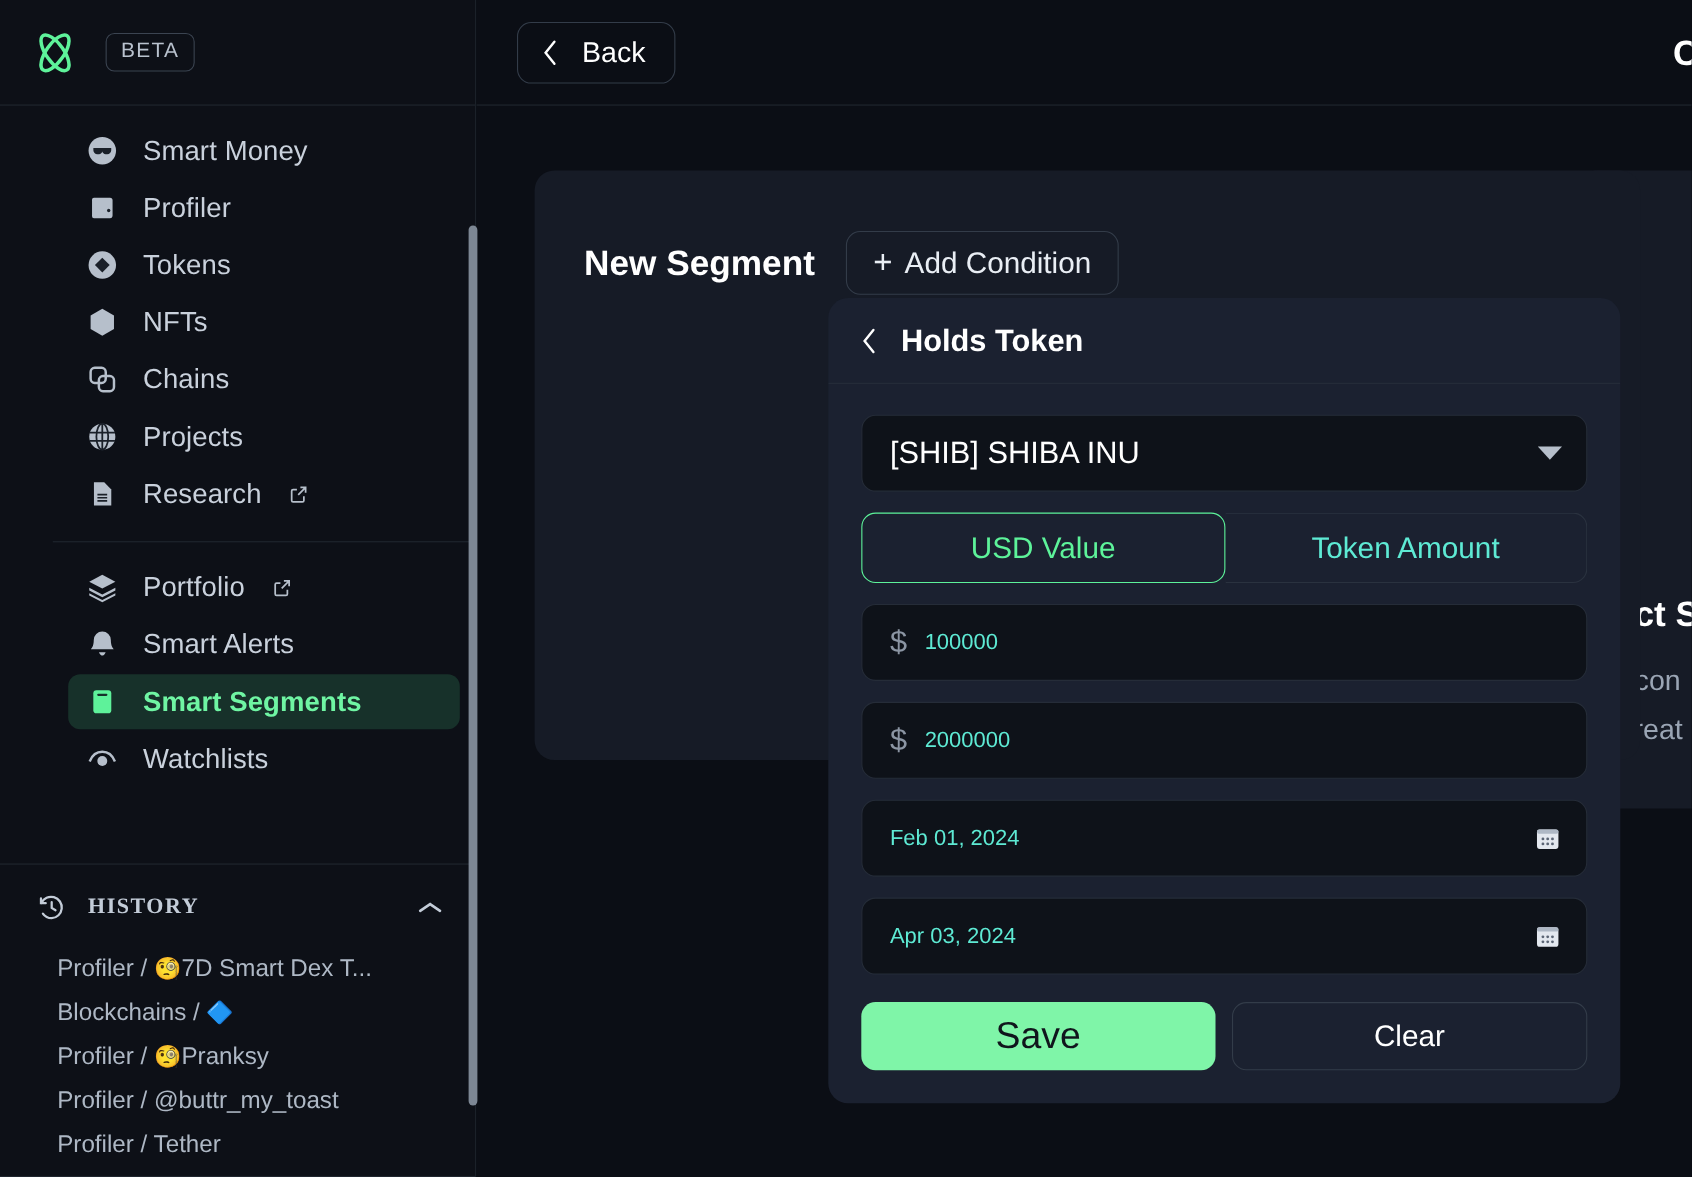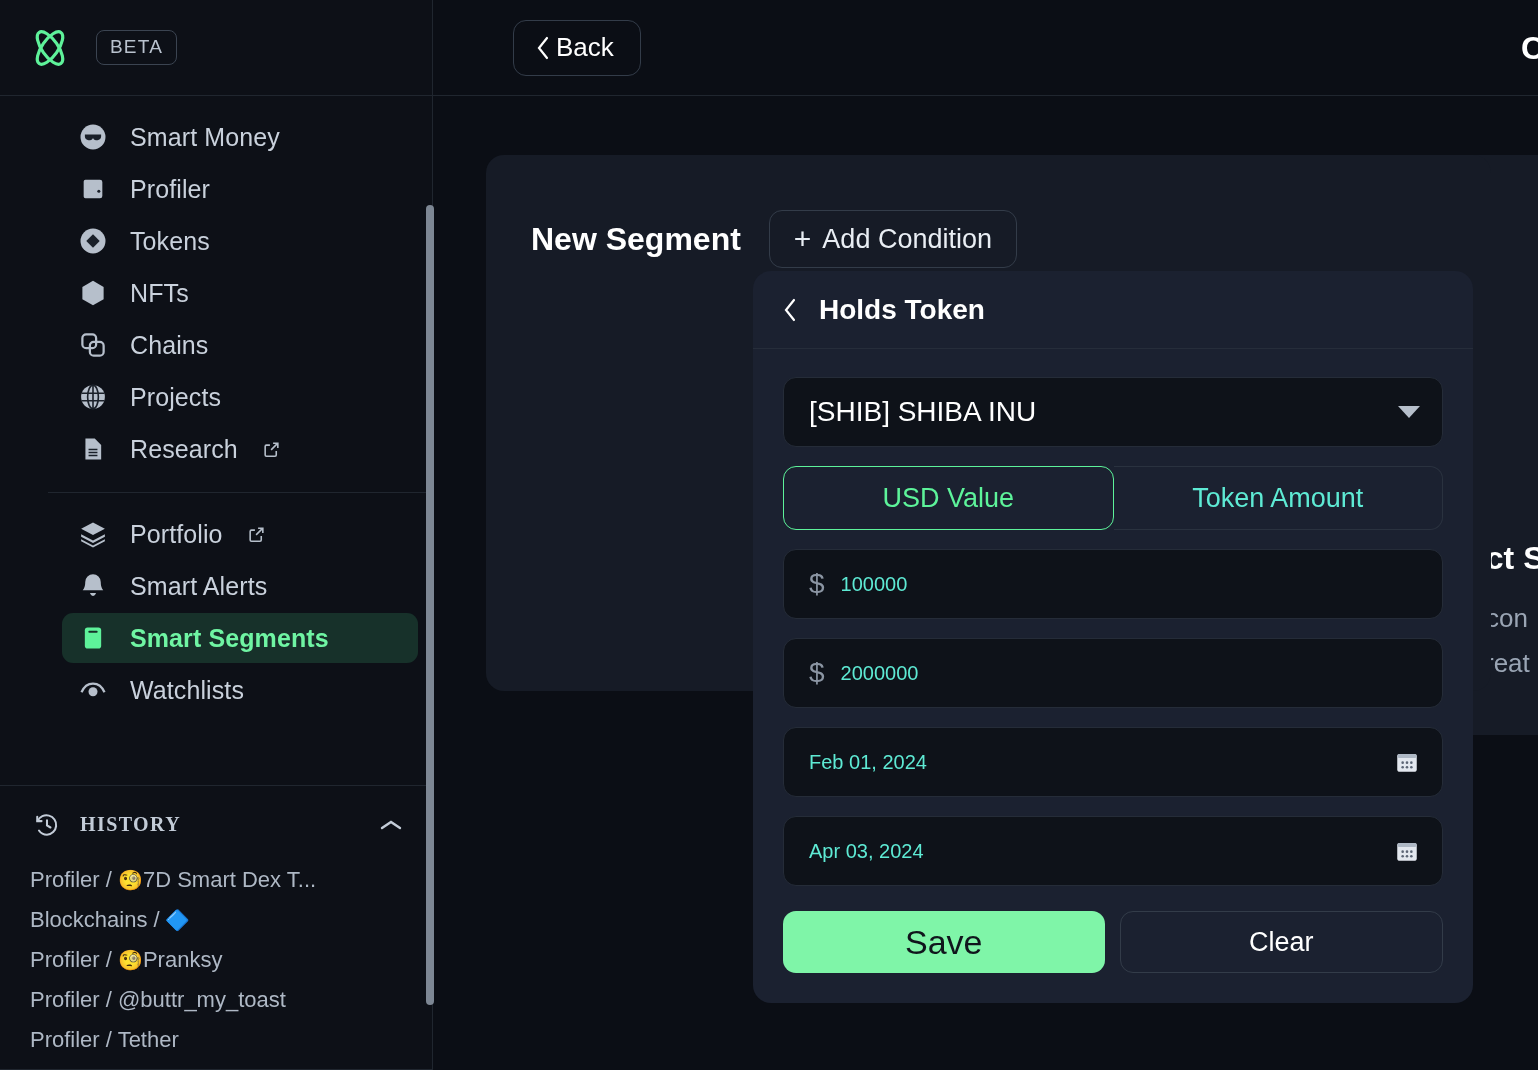--- a/index.html
+++ b/index.html
@@ -79,10 +79,10 @@
     padding: 0 0 0 37px; position: relative;
   }
   .back-btn {
-    display: flex; align-items: center; gap: 4px;
+    display: flex; align-items: center; gap: 20px;
     border: 1px solid #333c49; border-radius: 13px;
     height: 56px; padding: 0 26px 0 20px;
-    color: #ffffff; font-size: 26px; background: transparent; cursor: pointer; margin-left: 43px;
+    color: #ffffff; font-size: 26px; background: transparent; cursor: pointer;
   }
   .topbar-right {
     position: absolute; right: -6px; top: 0; height: 96px;

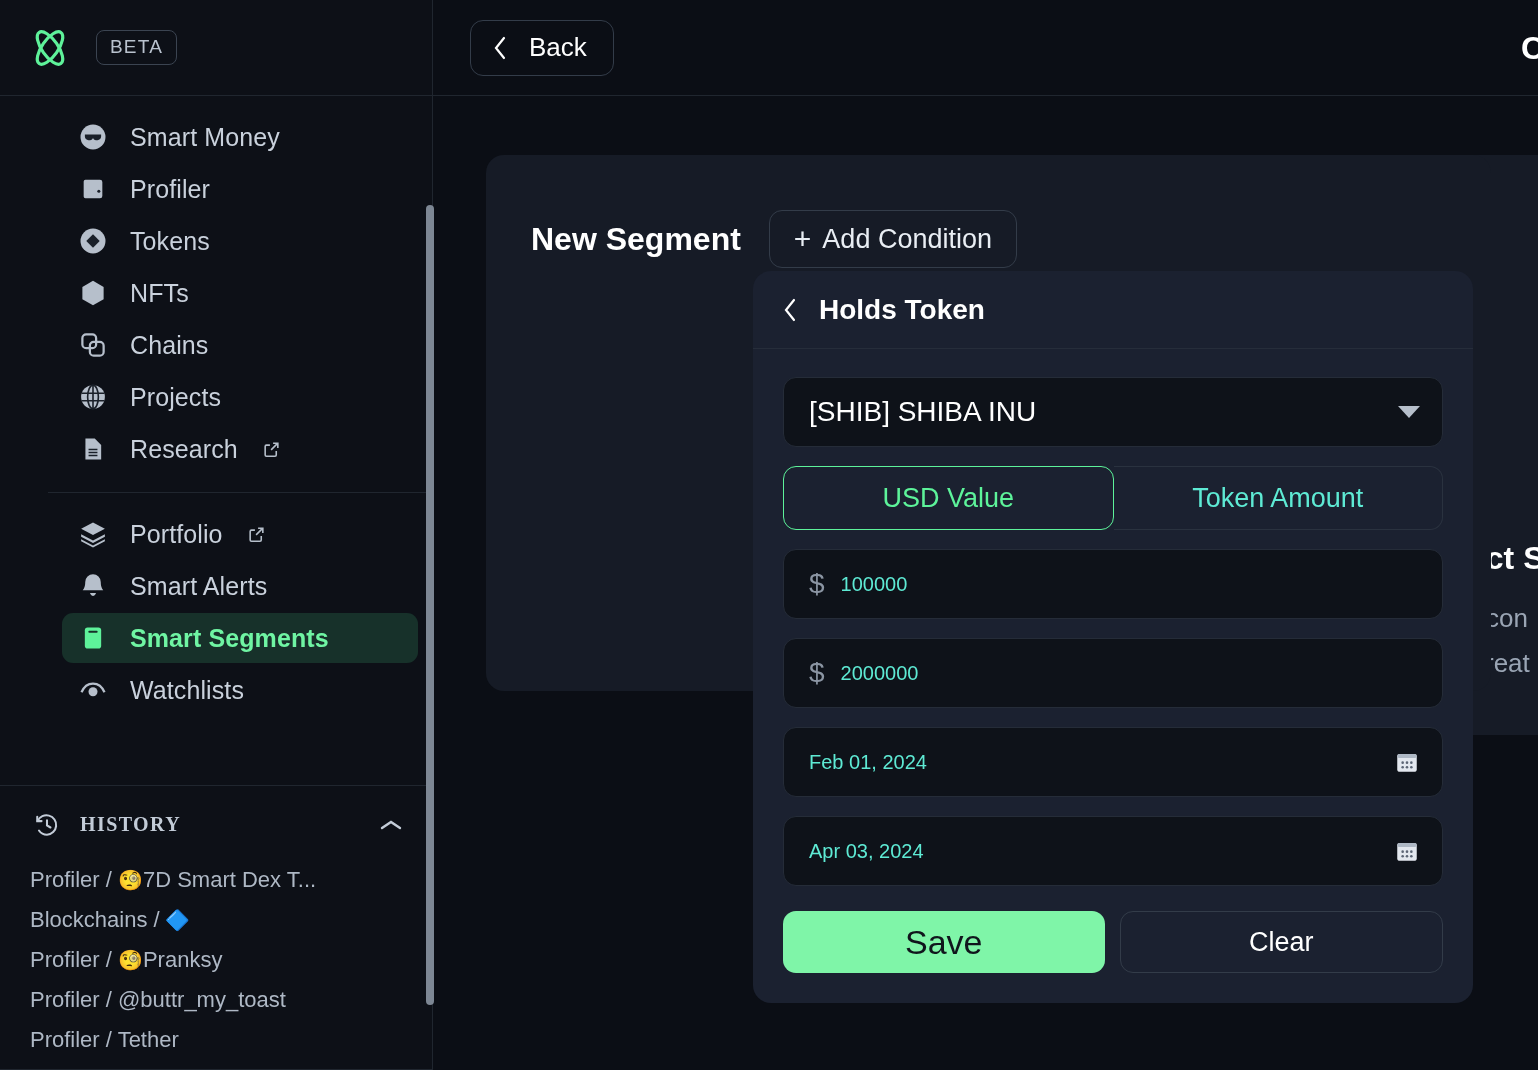--- a/index.html
+++ b/index.html
@@ -59,7 +59,7 @@
     font-size: 20px; font-weight: 700; letter-spacing: 1.4px;
     color: #c3ccd8; flex: 1; font-family: Liberation Serif, serif;
   }
-  .history-list { padding: 18px 0 0 30px; }
+  .history-list { padding: 18px 0 0 30px; margin-left: 22px; }
   .history-item {
     font-size: 22px; color: #aeb8c5; line-height: 1.82;
     white-space: nowrap; cursor: pointer;

